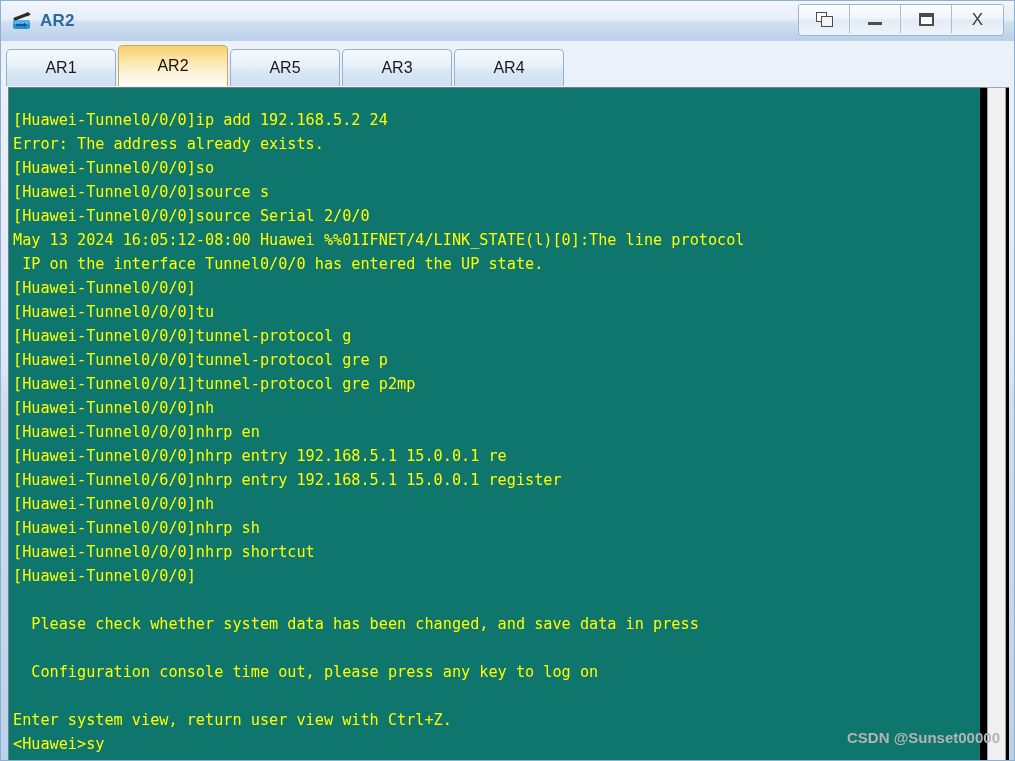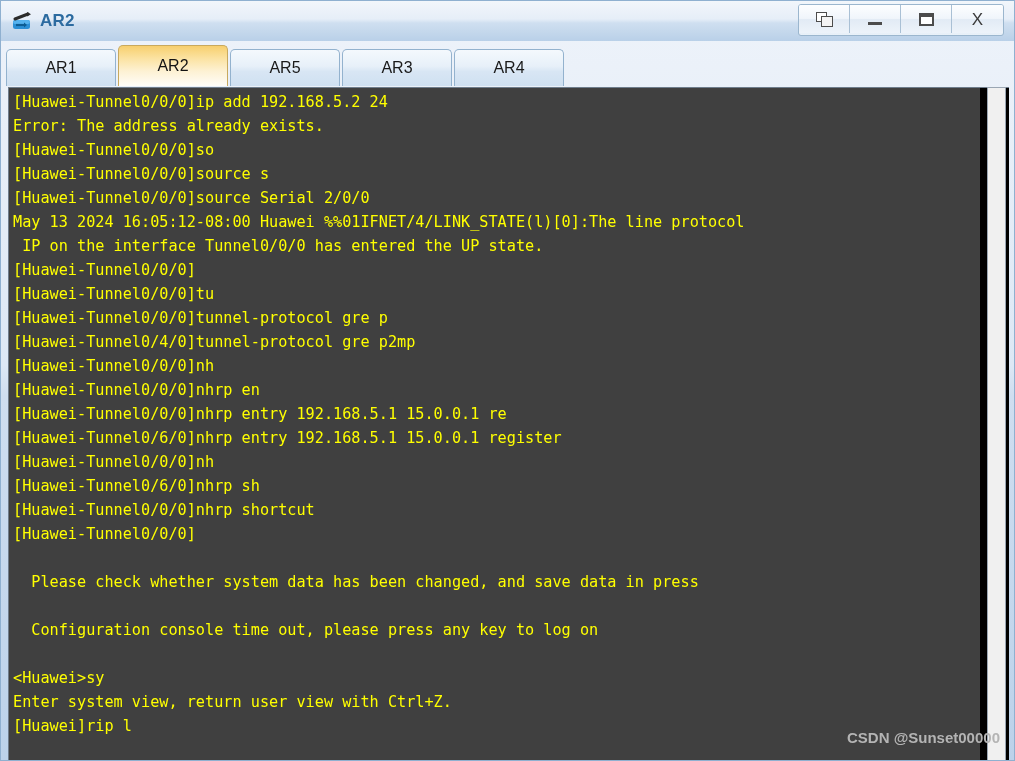--- a/index.html
+++ b/index.html
@@ -168,8 +168,8 @@
     left: 0; top: 0;
     width: 971px;
     height: 673px;
-    background: #404040;
-    padding: 2px 0 0 4px;
+    background: #0f766e;
+    padding: 20px 0 0 4px;
     box-sizing: border-box;
     overflow: hidden;
   }

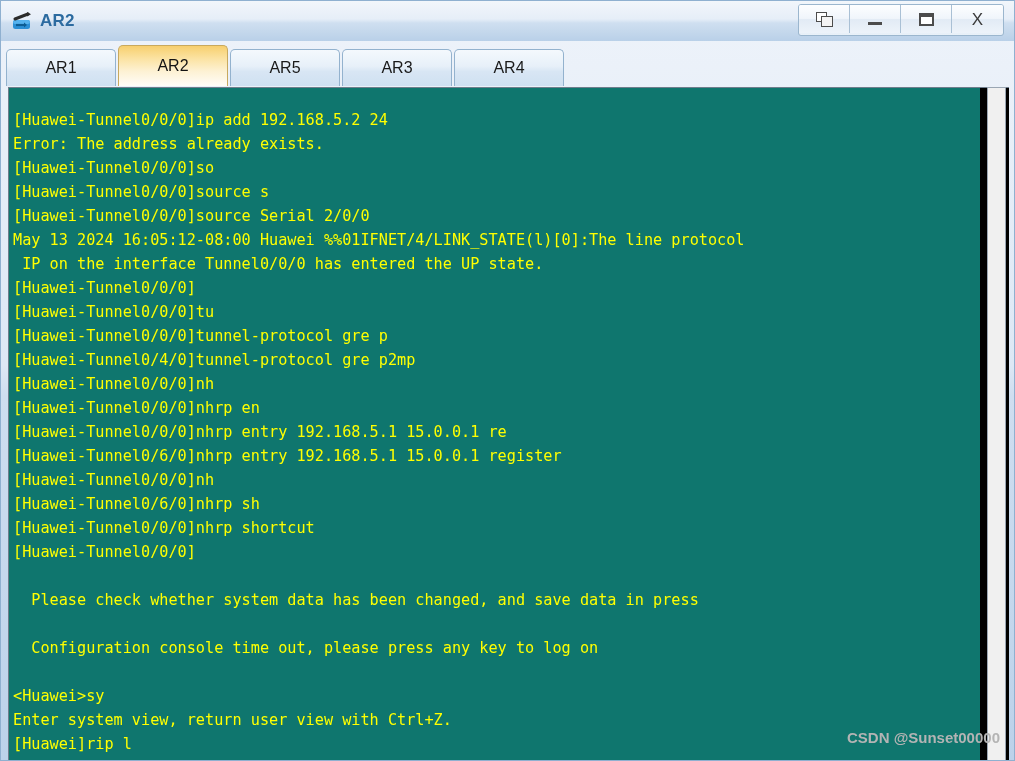--- a/index.html
+++ b/index.html
@@ -274,6 +274,7 @@
         <div class="term-line"> IP on the interface Tunnel0/0/0 has entered the UP state.</div>
         <div class="term-line">[Huawei-Tunnel0/0/0]</div>
         <div class="term-line">[Huawei-Tunnel0/0/0]tu</div>
+        <div class="term-line">[Huawei-Tunnel0/0/0]tunnel-protocol g</div>
         <div class="term-line">[Huawei-Tunnel0/0/0]tunnel-protocol gre p</div>
         <div class="term-line">[Huawei-Tunnel0/4/0]tunnel-protocol gre p2mp</div>
         <div class="term-line">[Huawei-Tunnel0/0/0]nh</div>

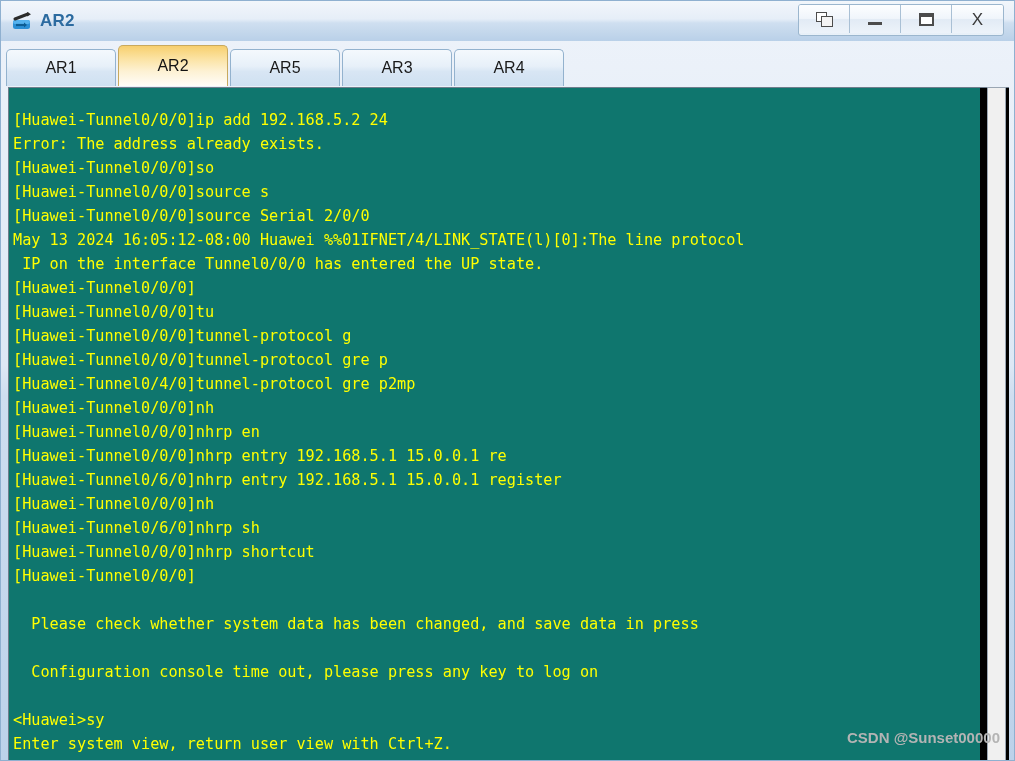--- a/index.html
+++ b/index.html
@@ -276,7 +276,7 @@
         <div class="term-line">[Huawei-Tunnel0/0/0]tu</div>
         <div class="term-line">[Huawei-Tunnel0/0/0]tunnel-protocol g</div>
         <div class="term-line">[Huawei-Tunnel0/0/0]tunnel-protocol gre p</div>
-        <div class="term-line">[Huawei-Tunnel0/4/0]tunnel-protocol gre p2mp</div>
+        <div class="term-line">[Huawei-Tunnel0/0/1]tunnel-protocol gre p2mp</div>
         <div class="term-line">[Huawei-Tunnel0/0/0]nh</div>
         <div class="term-line">[Huawei-Tunnel0/0/0]nhrp en</div>
         <div class="term-line">[Huawei-Tunnel0/0/0]nhrp entry 192.168.5.1 15.0.0.1 re</div>

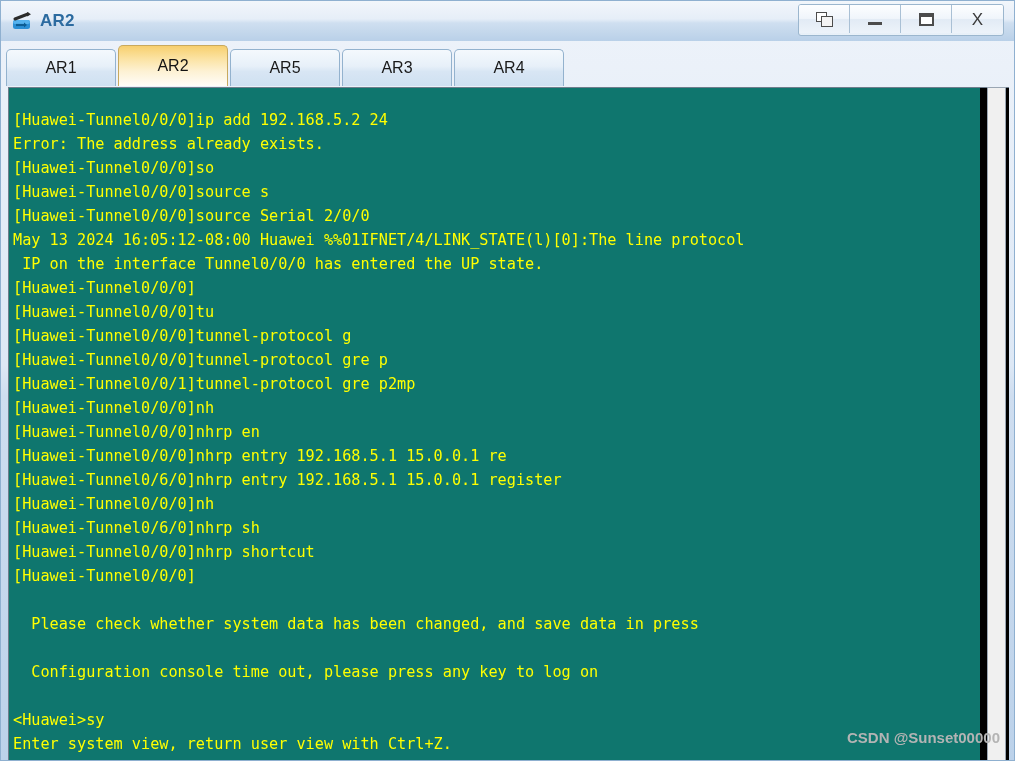--- a/index.html
+++ b/index.html
@@ -282,7 +282,7 @@
         <div class="term-line">[Huawei-Tunnel0/0/0]nhrp entry 192.168.5.1 15.0.0.1 re</div>
         <div class="term-line">[Huawei-Tunnel0/6/0]nhrp entry 192.168.5.1 15.0.0.1 register</div>
         <div class="term-line">[Huawei-Tunnel0/0/0]nh</div>
-        <div class="term-line">[Huawei-Tunnel0/6/0]nhrp sh</div>
+        <div class="term-line">[Huawei-Tunnel0/0/0]nhrp sh</div>
         <div class="term-line">[Huawei-Tunnel0/0/0]nhrp shortcut</div>
         <div class="term-line">[Huawei-Tunnel0/0/0]</div>
         <div class="term-line blank"> </div>

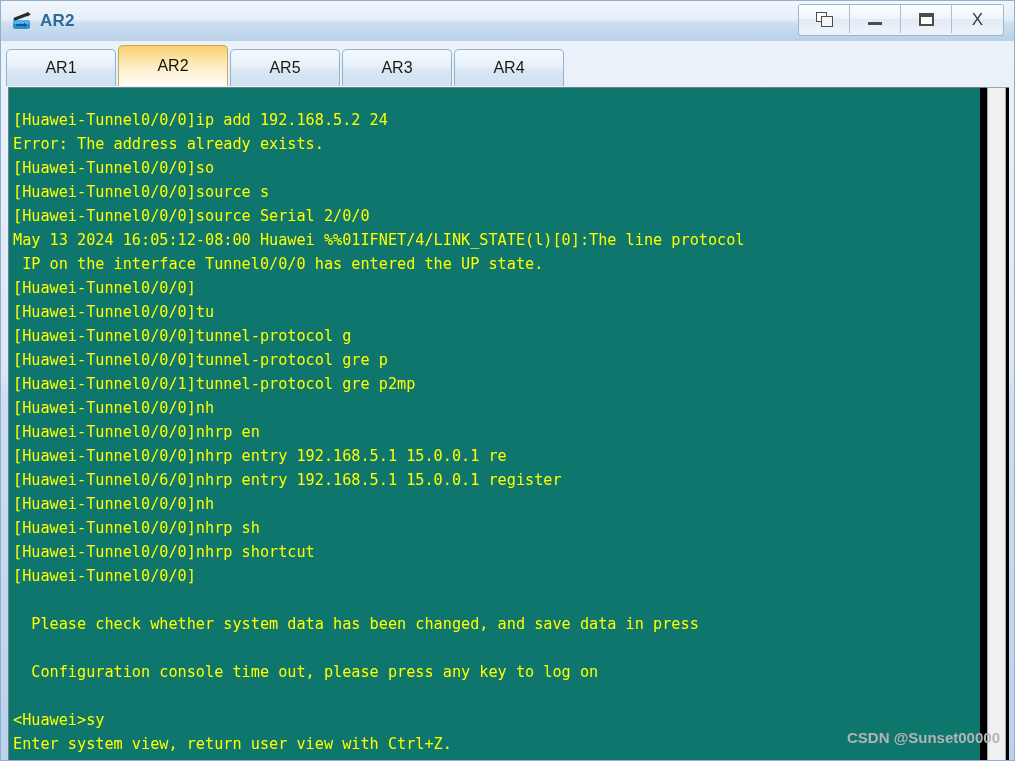--- a/index.html
+++ b/index.html
@@ -290,8 +290,8 @@
         <div class="term-line blank"> </div>
         <div class="term-line">  Configuration console time out, please press any key to log on</div>
         <div class="term-line blank"> </div>
+        <div class="term-line">Enter system view, return user view with Ctrl+Z.</div>
         <div class="term-line">&lt;Huawei&gt;sy</div>
-        <div class="term-line">Enter system view, return user view with Ctrl+Z.</div>
         <div class="term-line">[Huawei]rip l</div>
       </div>
   </div>

